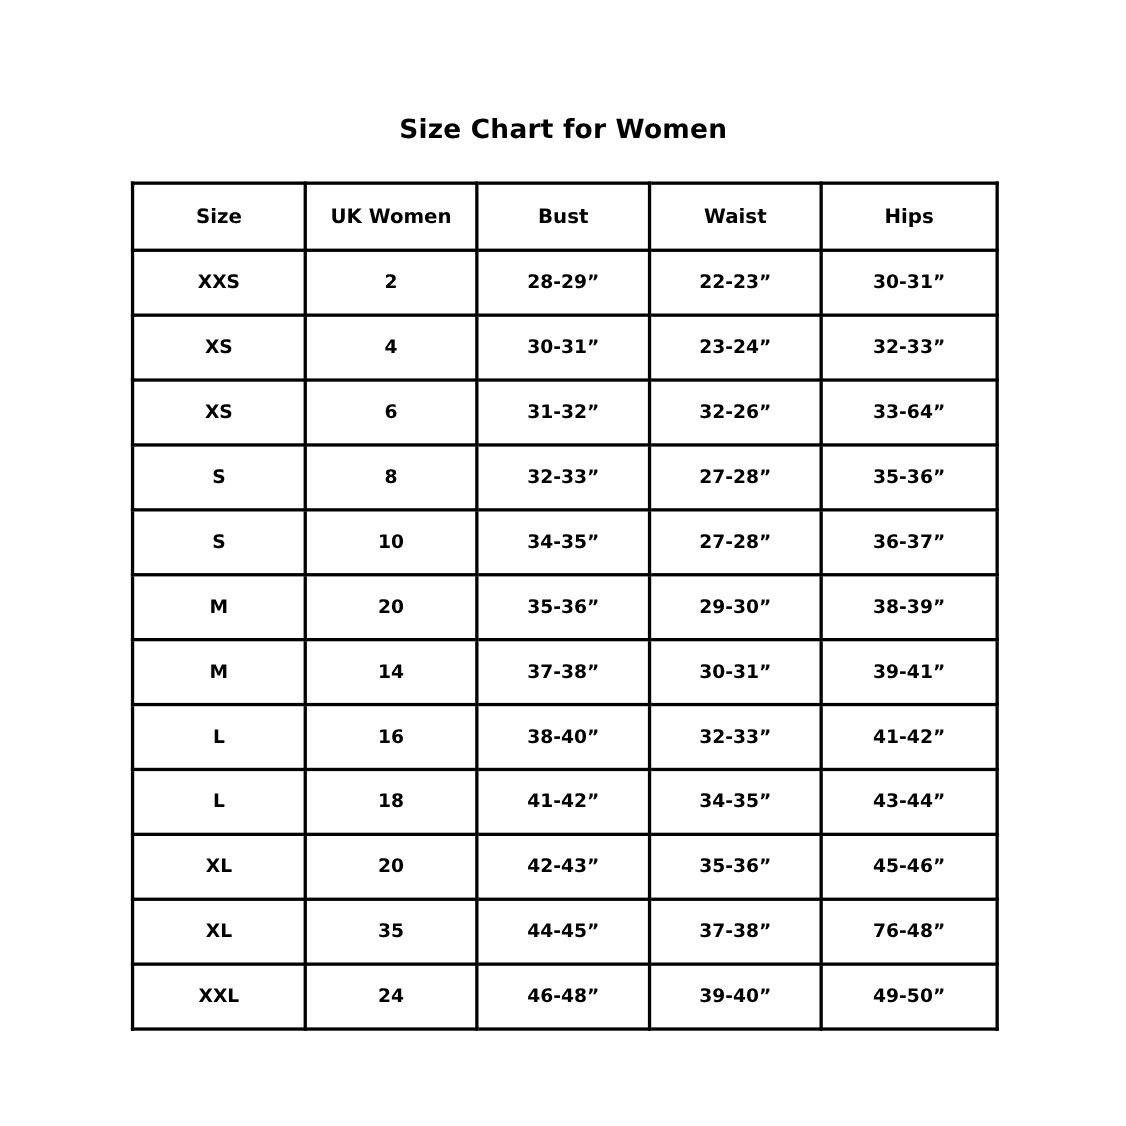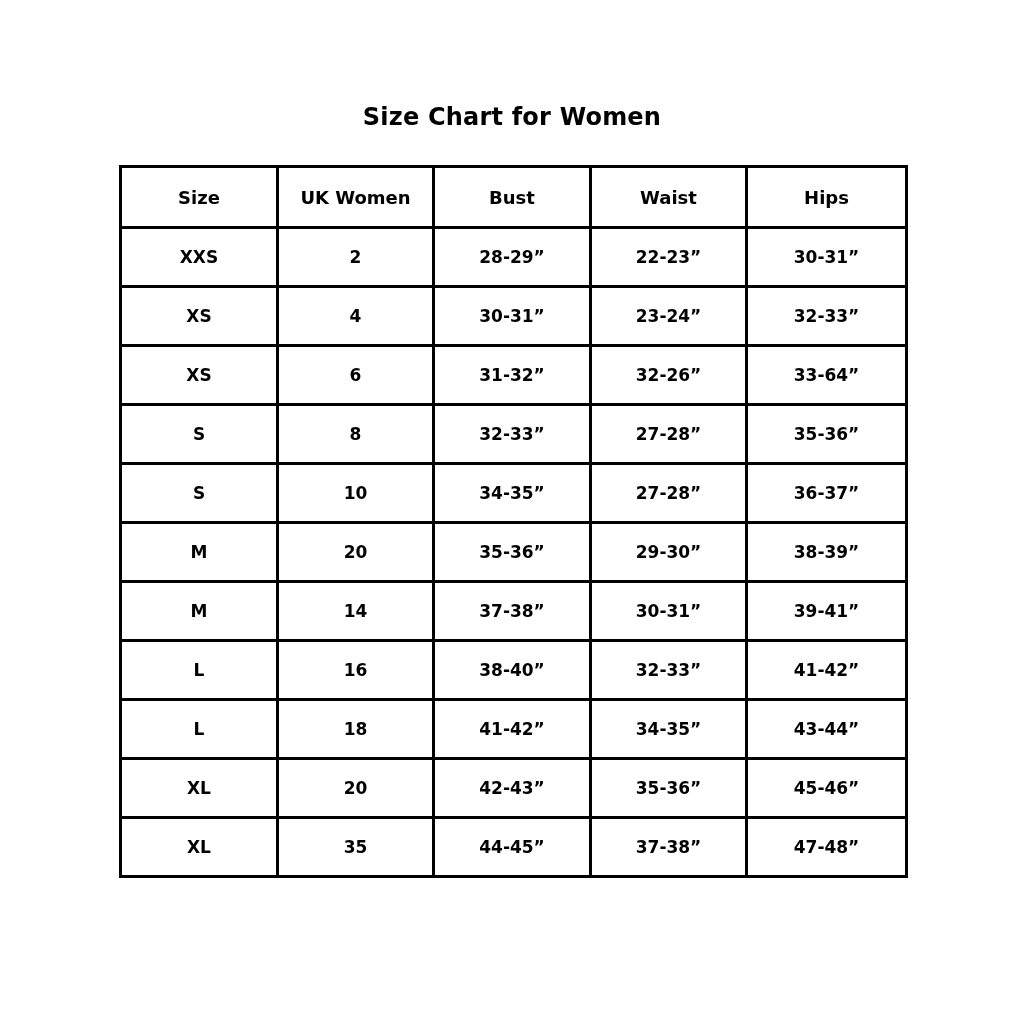--- a/index.html
+++ b/index.html
@@ -162,7 +162,7 @@
           <td>35</td>
           <td>44-45”</td>
           <td>37-38”</td>
-          <td>47-48”</td>
+          <td>76-48”</td>
         </tr>
       </tbody>
     </table>

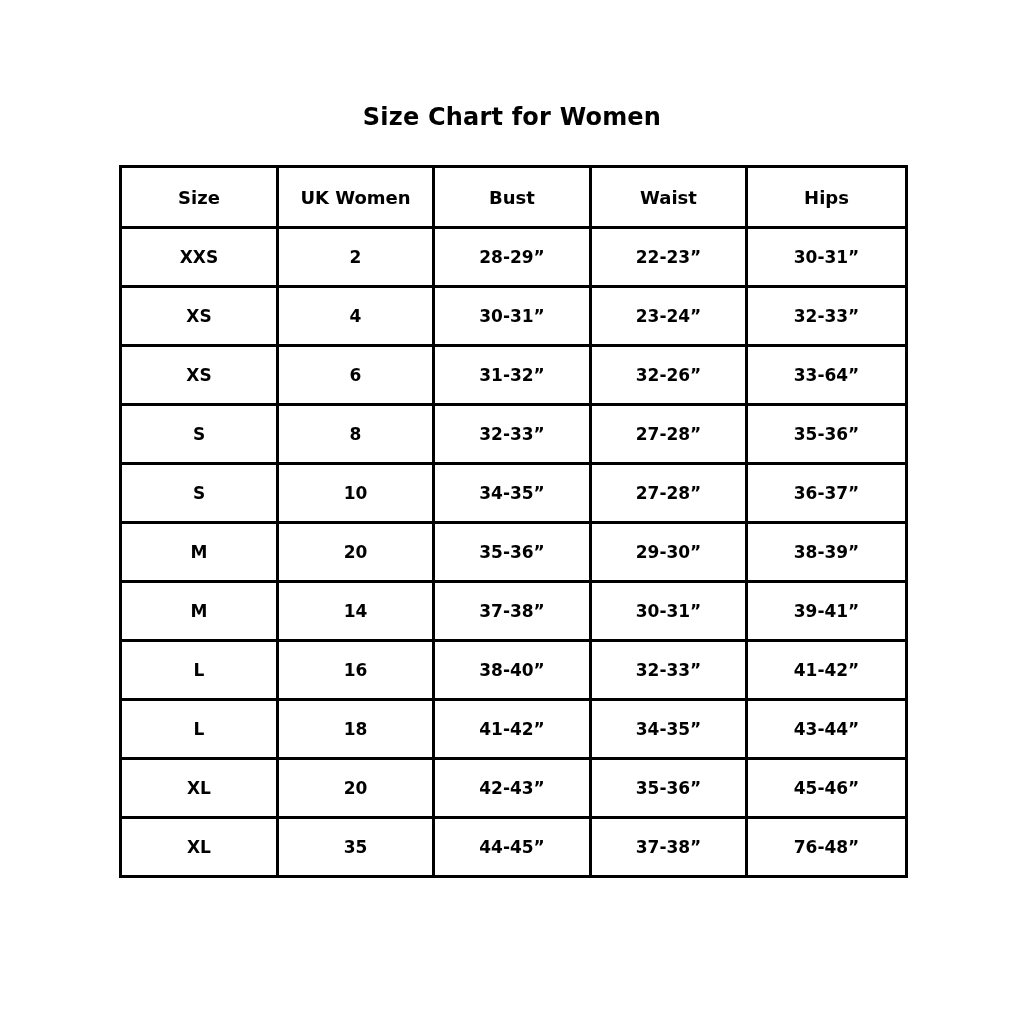--- a/index.html
+++ b/index.html
@@ -164,6 +164,13 @@
           <td>37-38”</td>
           <td>76-48”</td>
         </tr>
+        <tr>
+          <td>XXL</td>
+          <td>24</td>
+          <td>46-48”</td>
+          <td>39-40”</td>
+          <td>49-50”</td>
+        </tr>
       </tbody>
     </table>
   </div>

